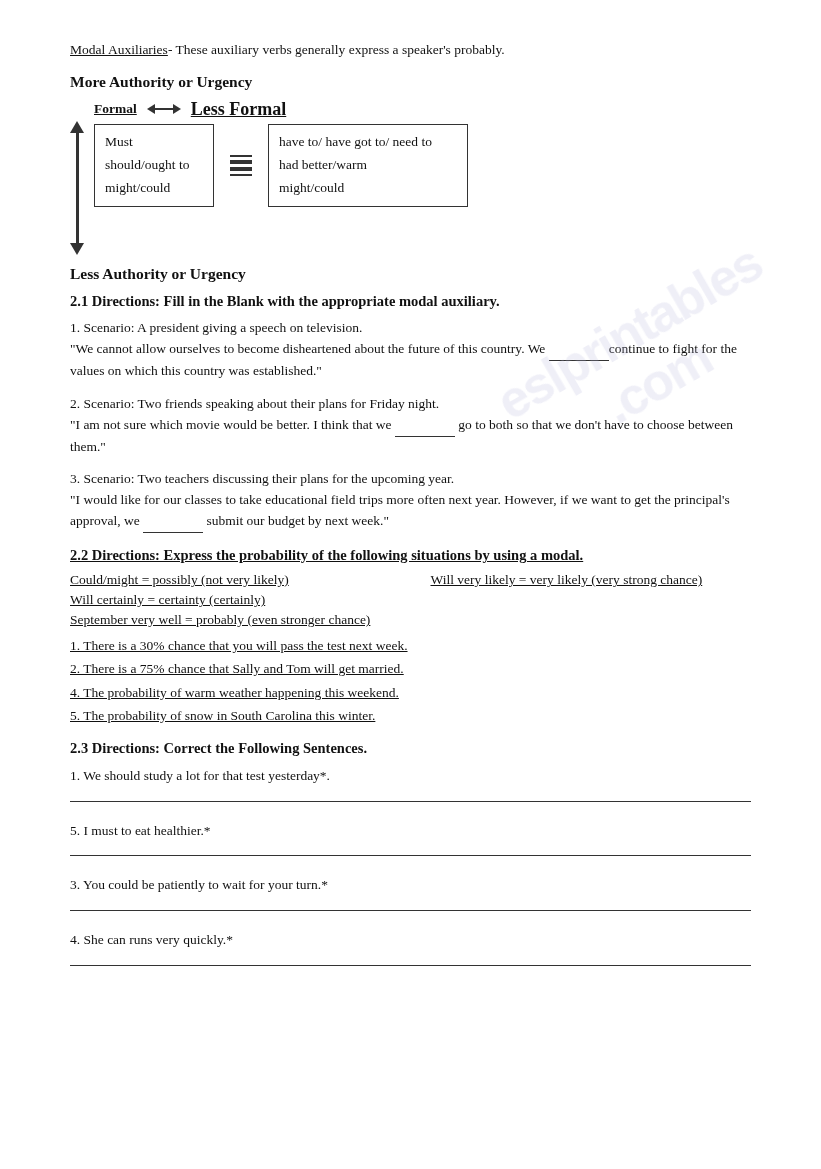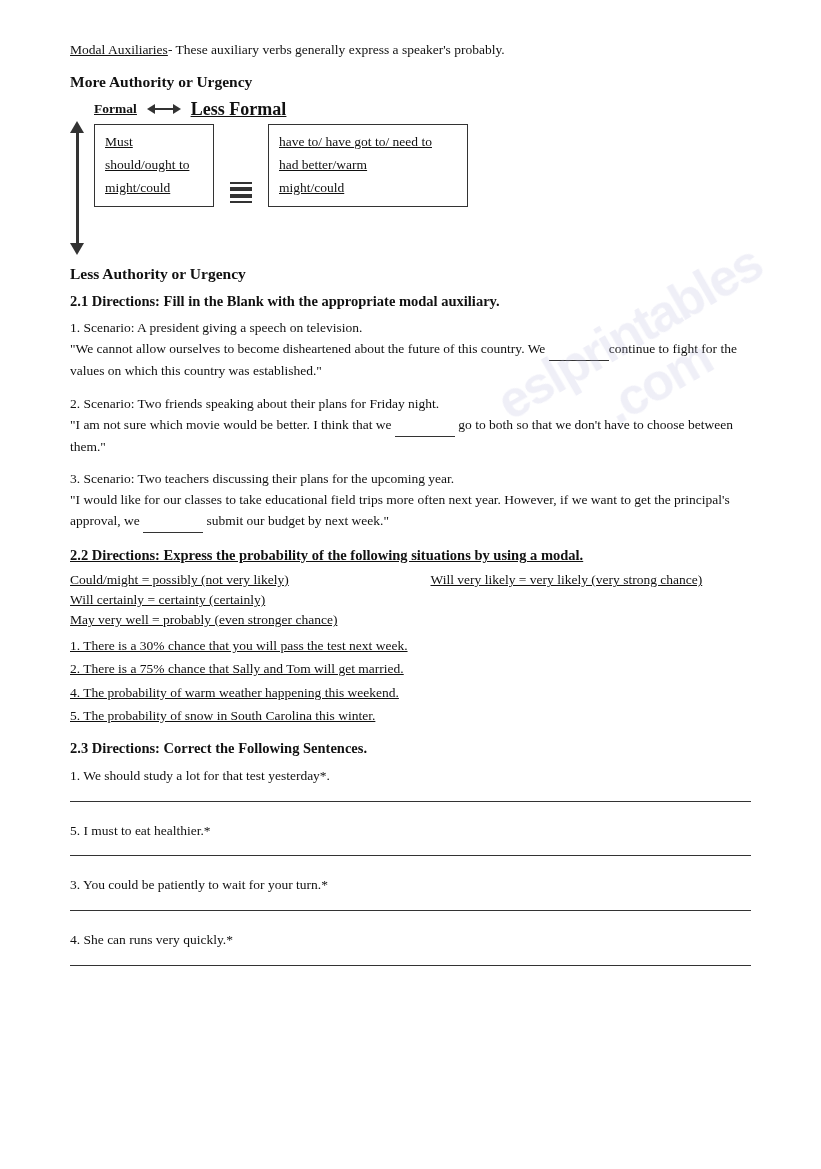--- a/index.html
+++ b/index.html
@@ -26,7 +26,6 @@
       display: flex;
       align-items: flex-start;
       margin: 8px 0 10px 0;
-      text-decoration: underline;
     }
     .arrow-column {
       display: flex;

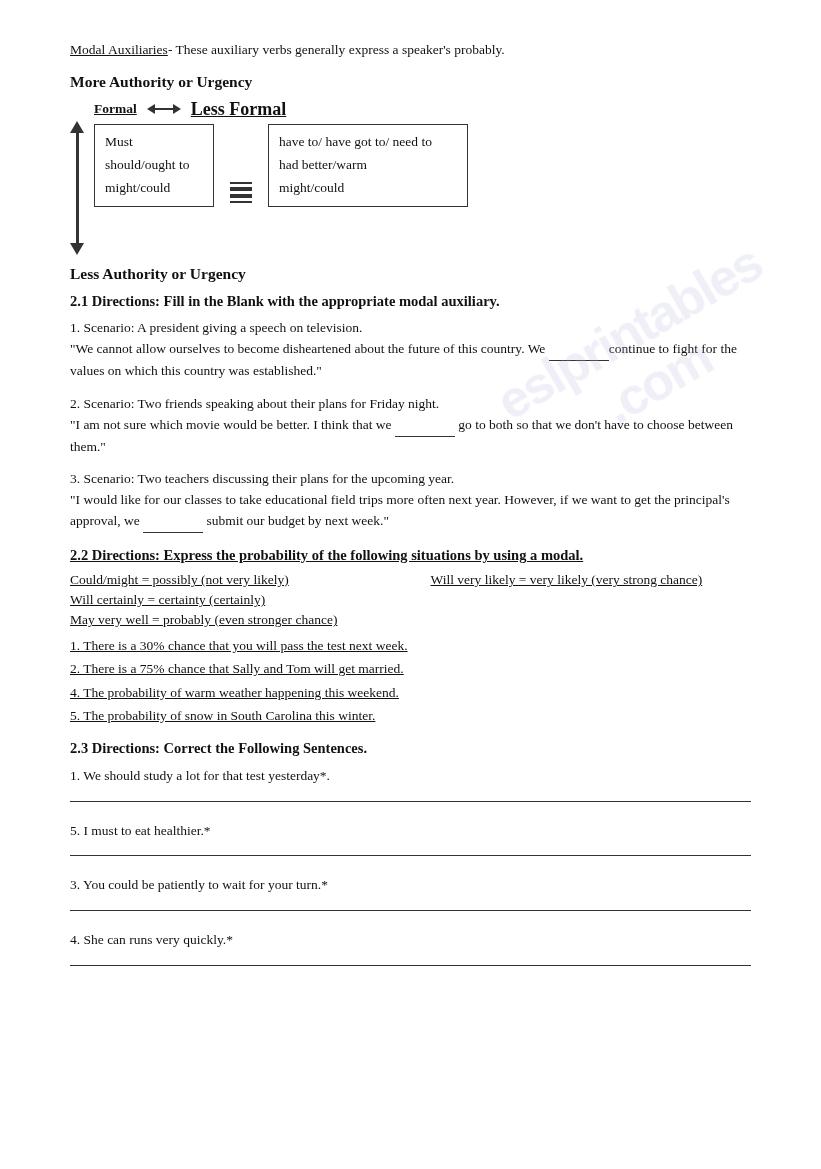--- a/index.html
+++ b/index.html
@@ -98,7 +98,7 @@
     
     .boxes-row {
       display: flex;
-      align-items: flex-end;
+      align-items: center;
     }
     .box-left {
       border: 1.5px solid #333;

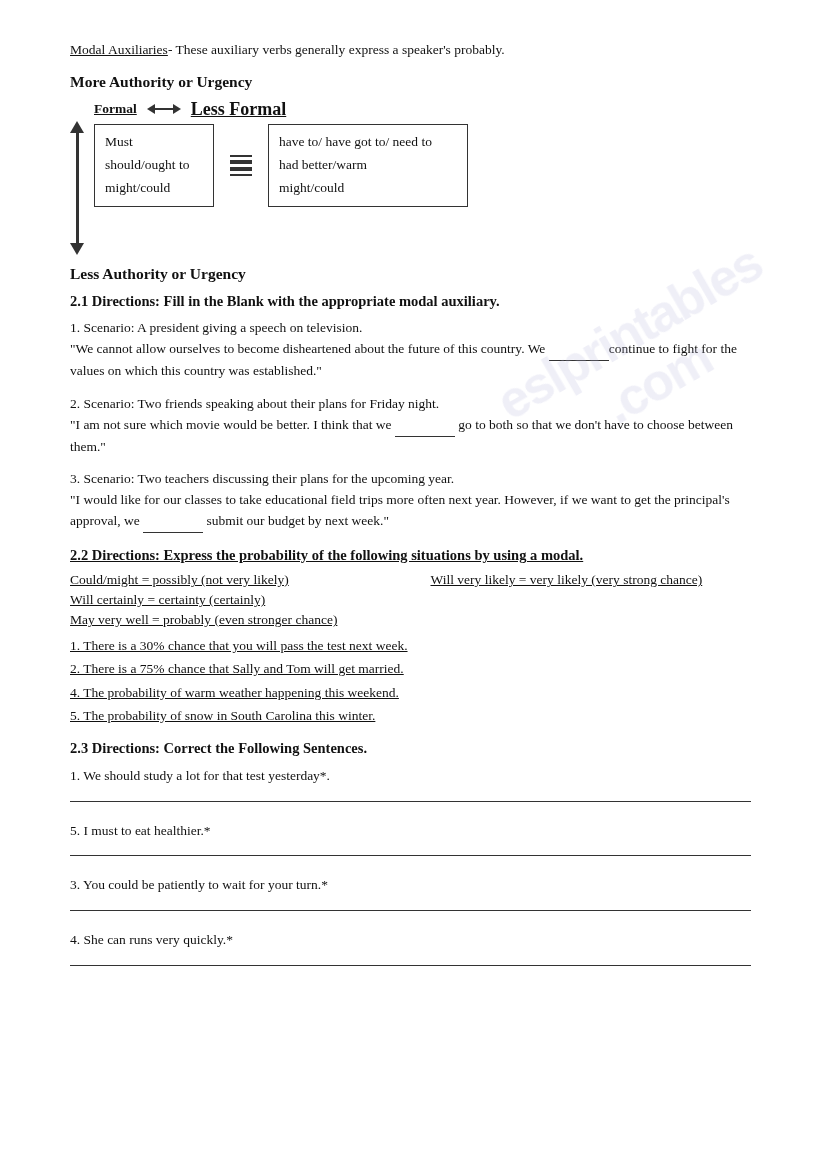--- a/index.html
+++ b/index.html
@@ -287,7 +287,7 @@
       <div class="prob-col">Will certainly = certainty (certainly)</div>
     </div>
     <div class="prob-row">
-      <div class="prob-col">May very well = probably (even stronger chance)</div>
+      <div class="prob-col">September very well = probably (even stronger chance)</div>
       <div class="prob-col"></div>
     </div>
   </div>

